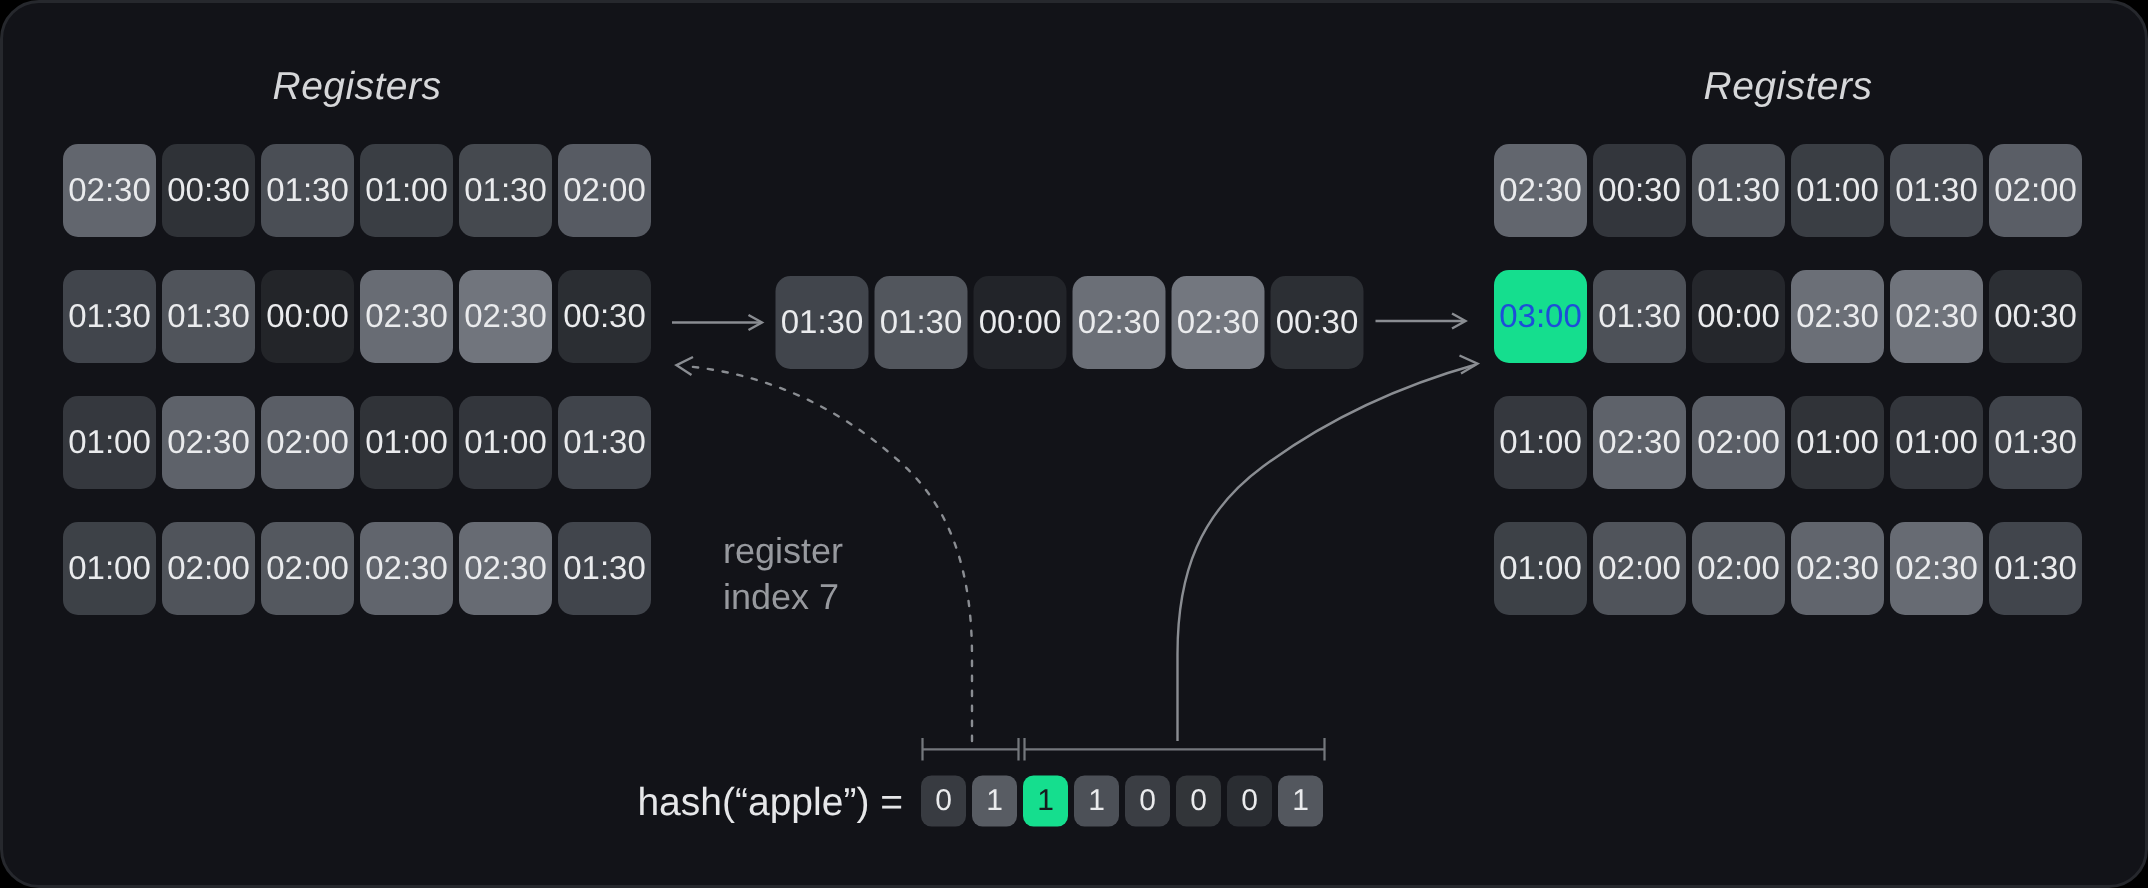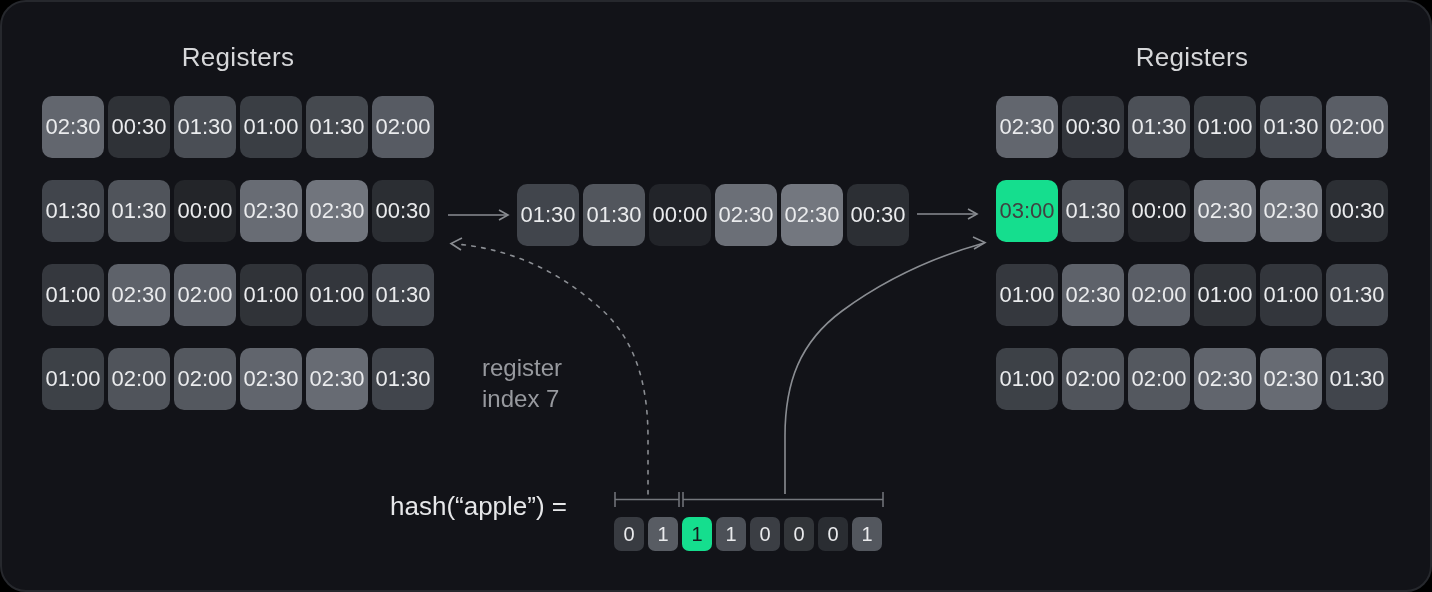--- a/index.html
+++ b/index.html
@@ -14,7 +14,7 @@
   }
   .title {
     position:absolute; top:42px; width:392px; text-align:center;
-    font-size:26px; color:#d6d7d9; letter-spacing:.3px;
+    font-size:26px; color:#d6d7d9; letter-spacing:.3px;font-style:italic;
   }
   .grid {
     position:absolute; top:96px;

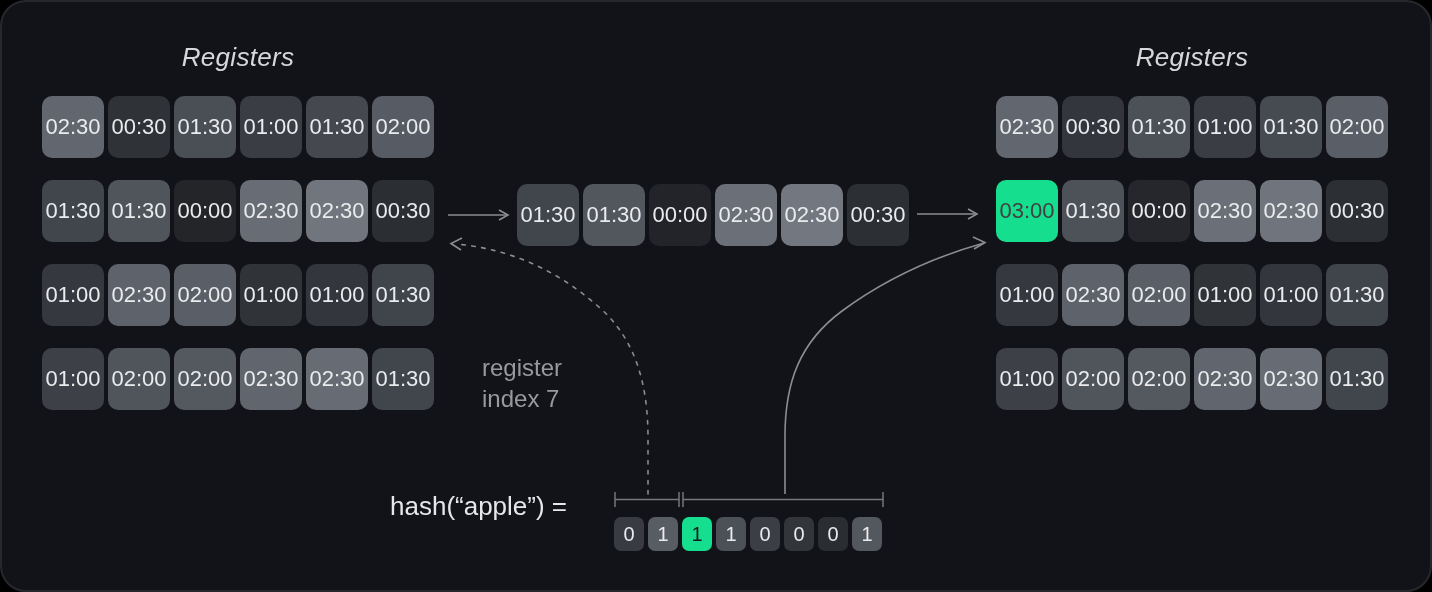--- a/index.html
+++ b/index.html
@@ -98,7 +98,7 @@
       <div class="cell" style="background: rgb(58, 62, 68);">01:00</div>
       <div class="cell" style="background: rgb(70, 74, 81);">01:30</div>
       <div class="cell" style="background: rgb(90, 94, 102);">02:00</div>
-      <div class="cell" style="background: rgb(21, 222, 142); color: #404040;">03:00</div>
+      <div class="cell" style="background: rgb(21, 222, 142); color: #1d4ed8;">03:00</div>
       <div class="cell" style="background: rgb(77, 81, 88);">01:30</div>
       <div class="cell" style="background: rgb(37, 39, 44);">00:00</div>
       <div class="cell" style="background: rgb(107, 111, 119);">02:30</div>

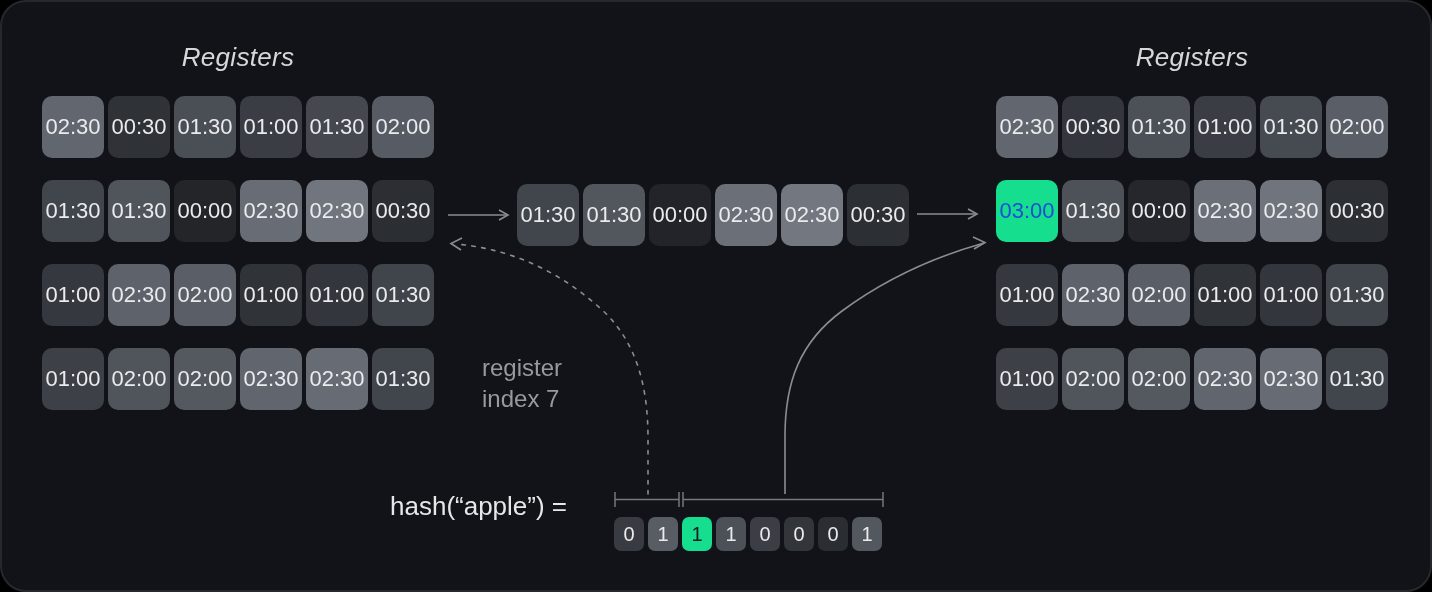--- a/index.html
+++ b/index.html
@@ -33,7 +33,7 @@
     font-size:20px; color:#eaebed;
   }
   .hash-label {
-    position:absolute; left:390px; top:489px; width:212px; 
+    position:absolute; left:390px; top:517px; width:212px; text-align:right;
     font-size:26px; line-height:34px; color:#e6e7e9;
   }
   .float-label {

